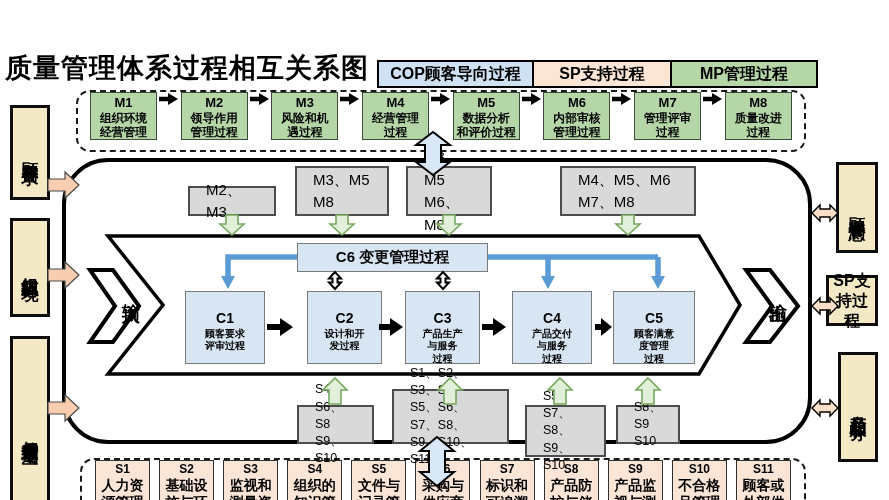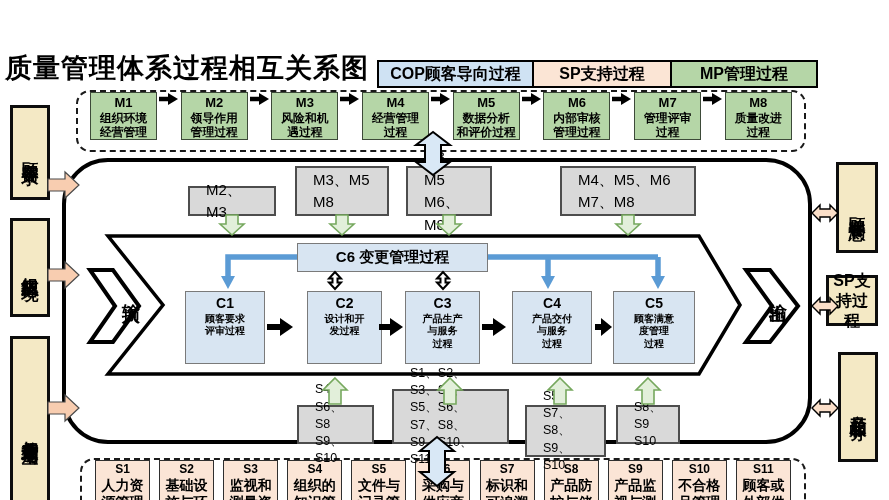--- a/index.html
+++ b/index.html
@@ -59,7 +59,7 @@
 
   
   .cbox{position:absolute;top:243px;height:73px;background:var(--core_blue);border:1.5px solid #7a7a7a;
-        box-sizing:border-box;text-align:center;padding-top:3px;z-index:10;}
+        box-sizing:border-box;text-align:center;padding-top:18px;z-index:10;}
   .cbox:nth-of-type(1){left:185px;width:80px;}
   .cbox:nth-of-type(2){left:307px;width:75px;}
   .cbox:nth-of-type(3){left:405px;width:75px;}

